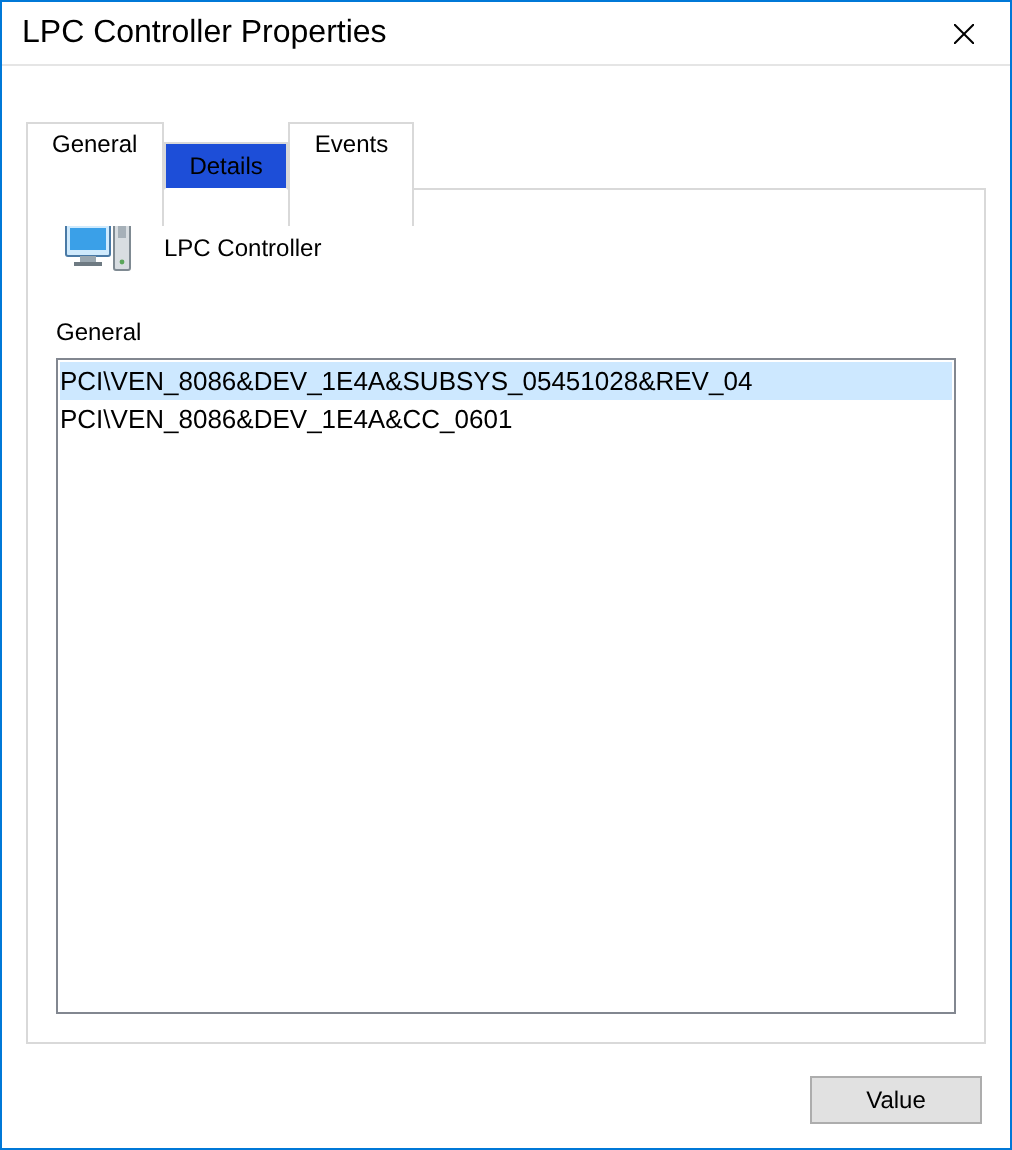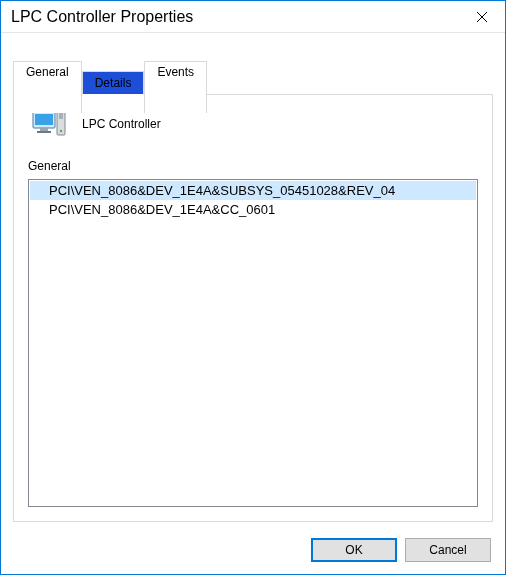--- a/index.html
+++ b/index.html
@@ -121,7 +121,7 @@
       padding: 1px;
     }
     .listitem {
-      padding: 2px 19px;
+      padding: 2px 0;
       font-size: 13px;
       color: #000;
       white-space: nowrap;

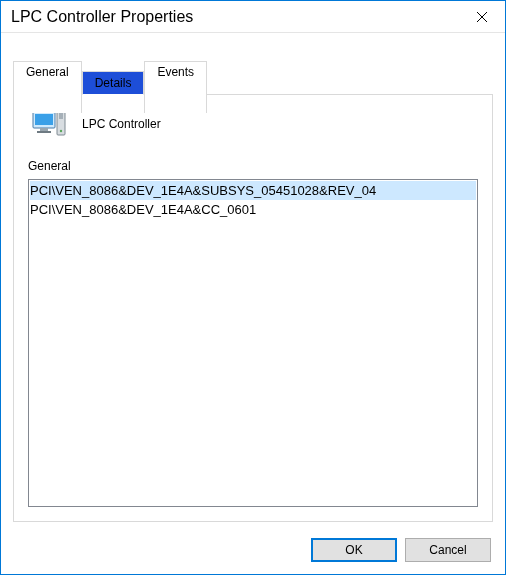--- a/index.html
+++ b/index.html
@@ -198,7 +198,6 @@
 </div>
 
 <div class="footer">
-  <button class="btn default">OK</button>
   <button class="btn">Cancel</button>
 </div>
 

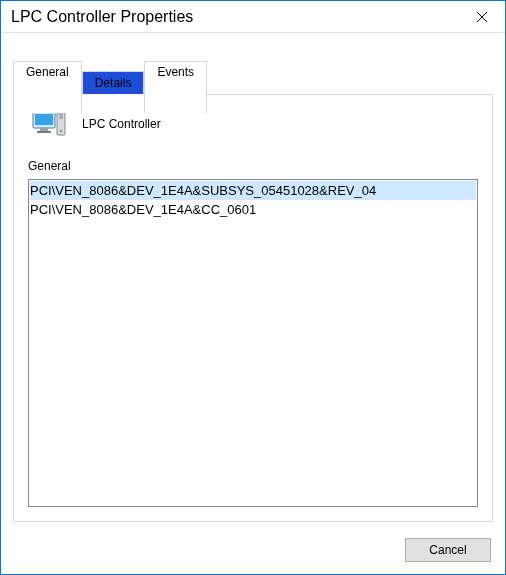--- a/index.html
+++ b/index.html
@@ -198,7 +198,7 @@
 </div>
 
 <div class="footer">
-  <button class="btn">Cancel</button>
+  <button class="btn">Value</button>
 </div>
 
 </body></html>

